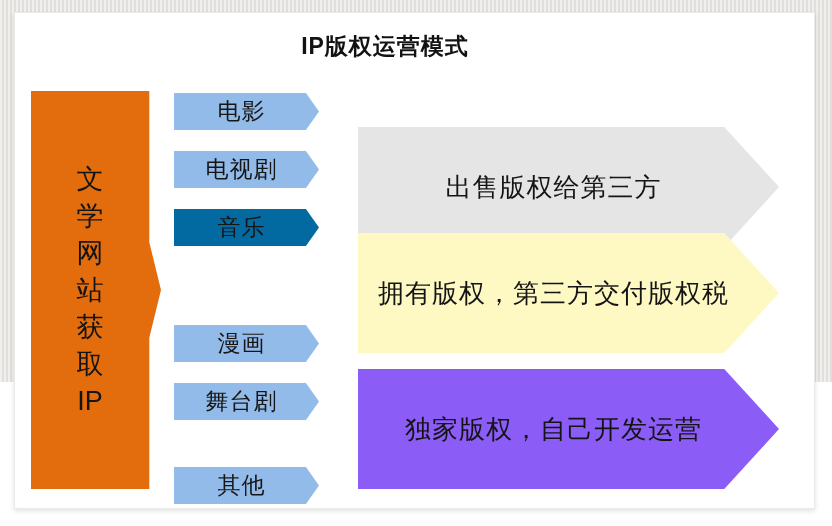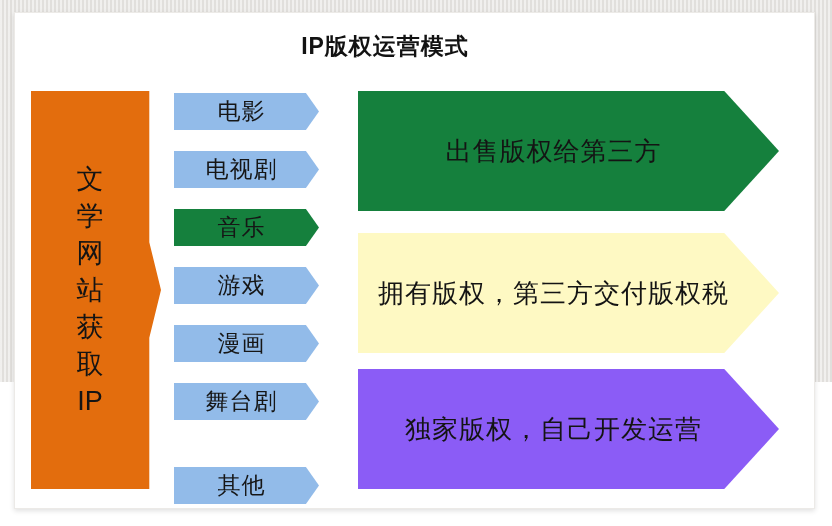--- a/index.html
+++ b/index.html
@@ -155,7 +155,7 @@
       <span>其他</span>
     </div>
 
-    <div class="outcome o0" style="background-color: #15803d;">
+    <div class="outcome o0" style="background-color: #e5e5e5; margin-top: 36px;">
       <span>出售版权给第三方</span>
     </div>
     <div class="outcome o1" style="background-color: #fef9c3;">

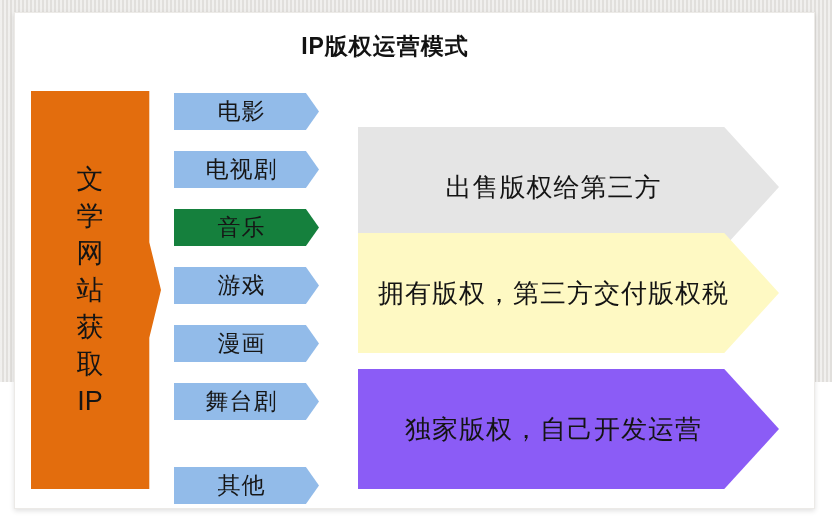--- a/index.html
+++ b/index.html
@@ -139,7 +139,7 @@
     <div class="channel ch0" style="background-color: rgb(146, 187, 233);">
       <span>电影</span>
     </div>
-    <div class="channel ch2" style="background-color: #15803d;">
+    <div class="channel ch2" style="background-color: #0369a1;">
       <span>音乐</span>
     </div>
     <div class="channel ch3" style="background-color: rgb(146, 187, 233);">

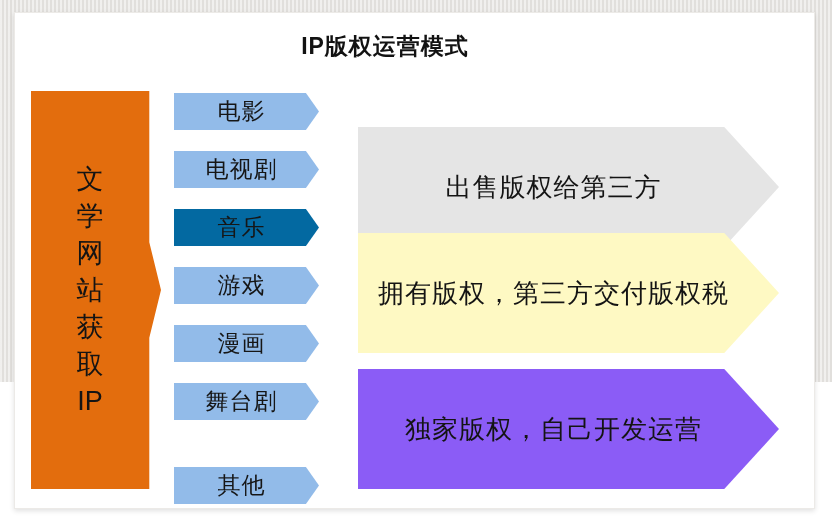--- a/index.html
+++ b/index.html
@@ -142,9 +142,6 @@
     <div class="channel ch2" style="background-color: #0369a1;">
       <span>音乐</span>
     </div>
-    <div class="channel ch3" style="background-color: rgb(146, 187, 233);">
-      <span>游戏</span>
-    </div>
     <div class="channel ch4" style="background-color: rgb(146, 187, 233);">
       <span>漫画</span>
     </div>

